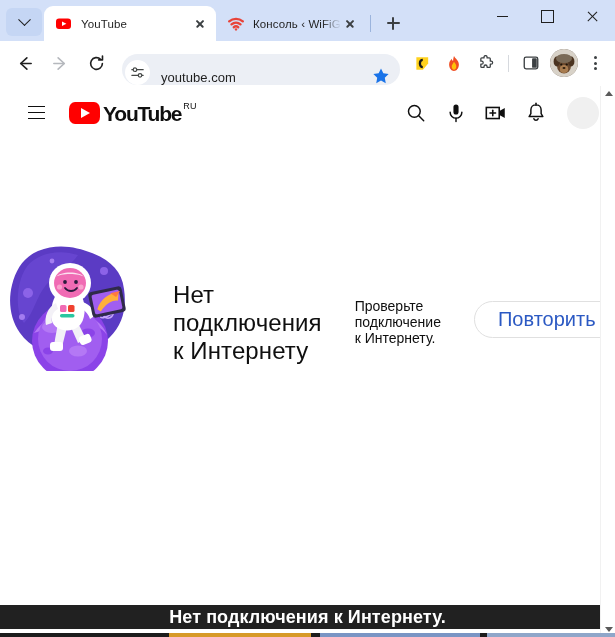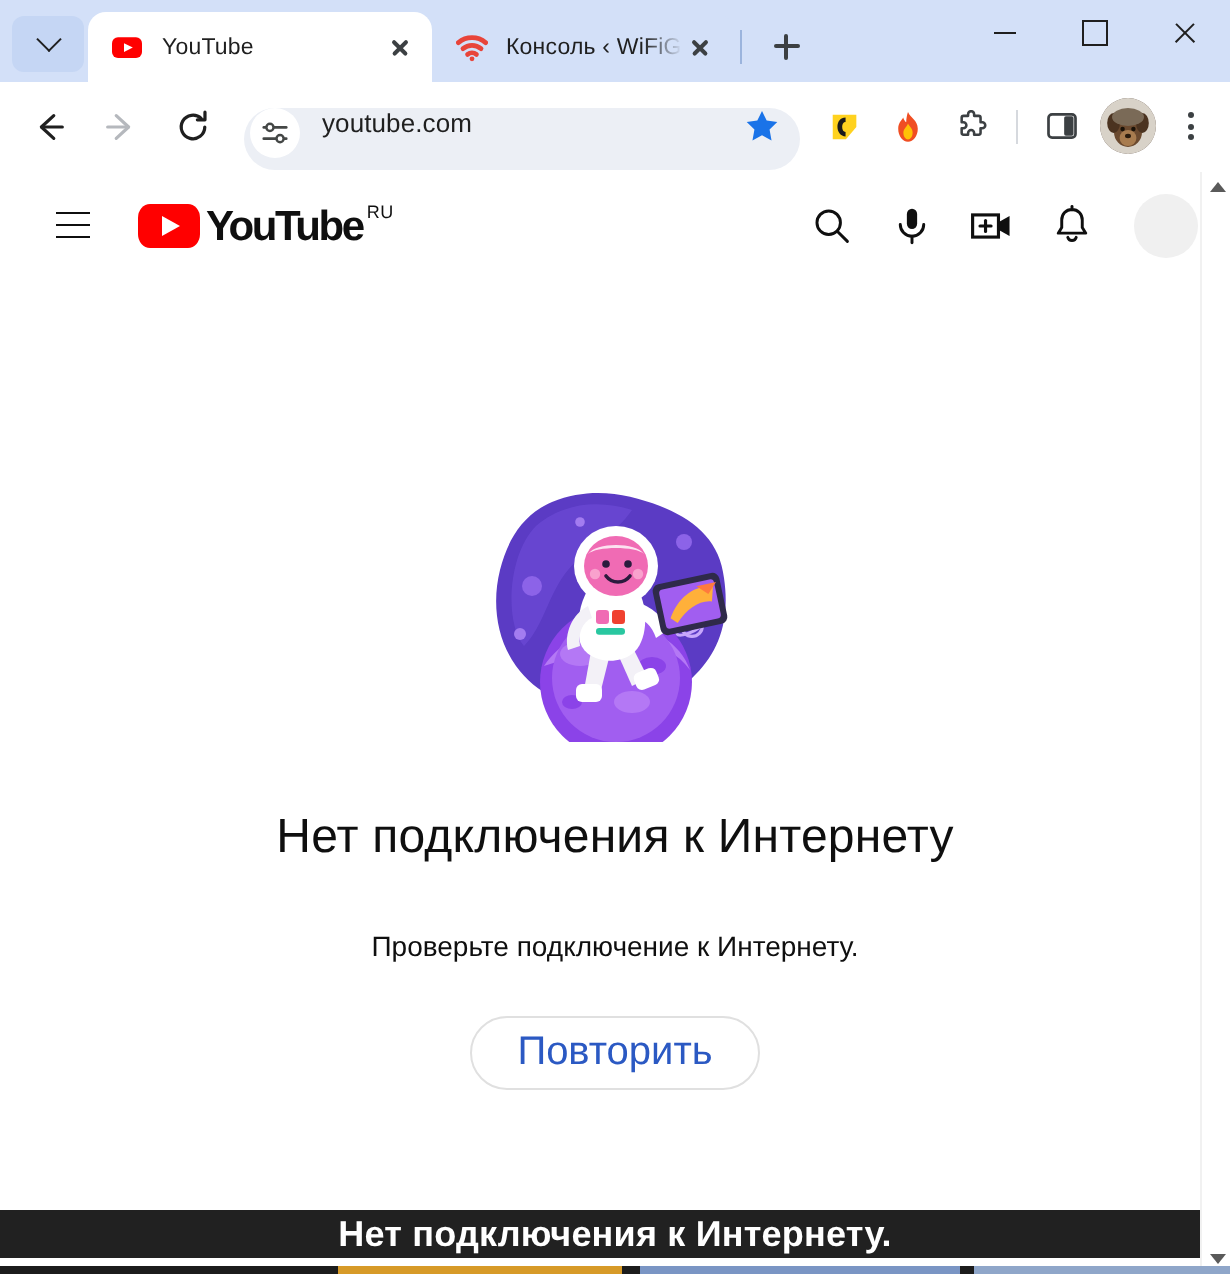--- a/index.html
+++ b/index.html
@@ -76,7 +76,7 @@
 
   .omnibox {
     flex:1 1 auto; height:31px; background:#eceff5; border-radius:16px;
-    display:flex; align-items:flex-start; margin:12px 6px 0 8px; padding:0 10px 0 3px; min-width:0;
+    display:flex; align-items:flex-end; margin:12px 6px 0 8px; padding:0 10px 0 3px; min-width:0;
   }
   .omni-icon {
     width:25px; height:25px; border-radius:50%; background:#ffffff;

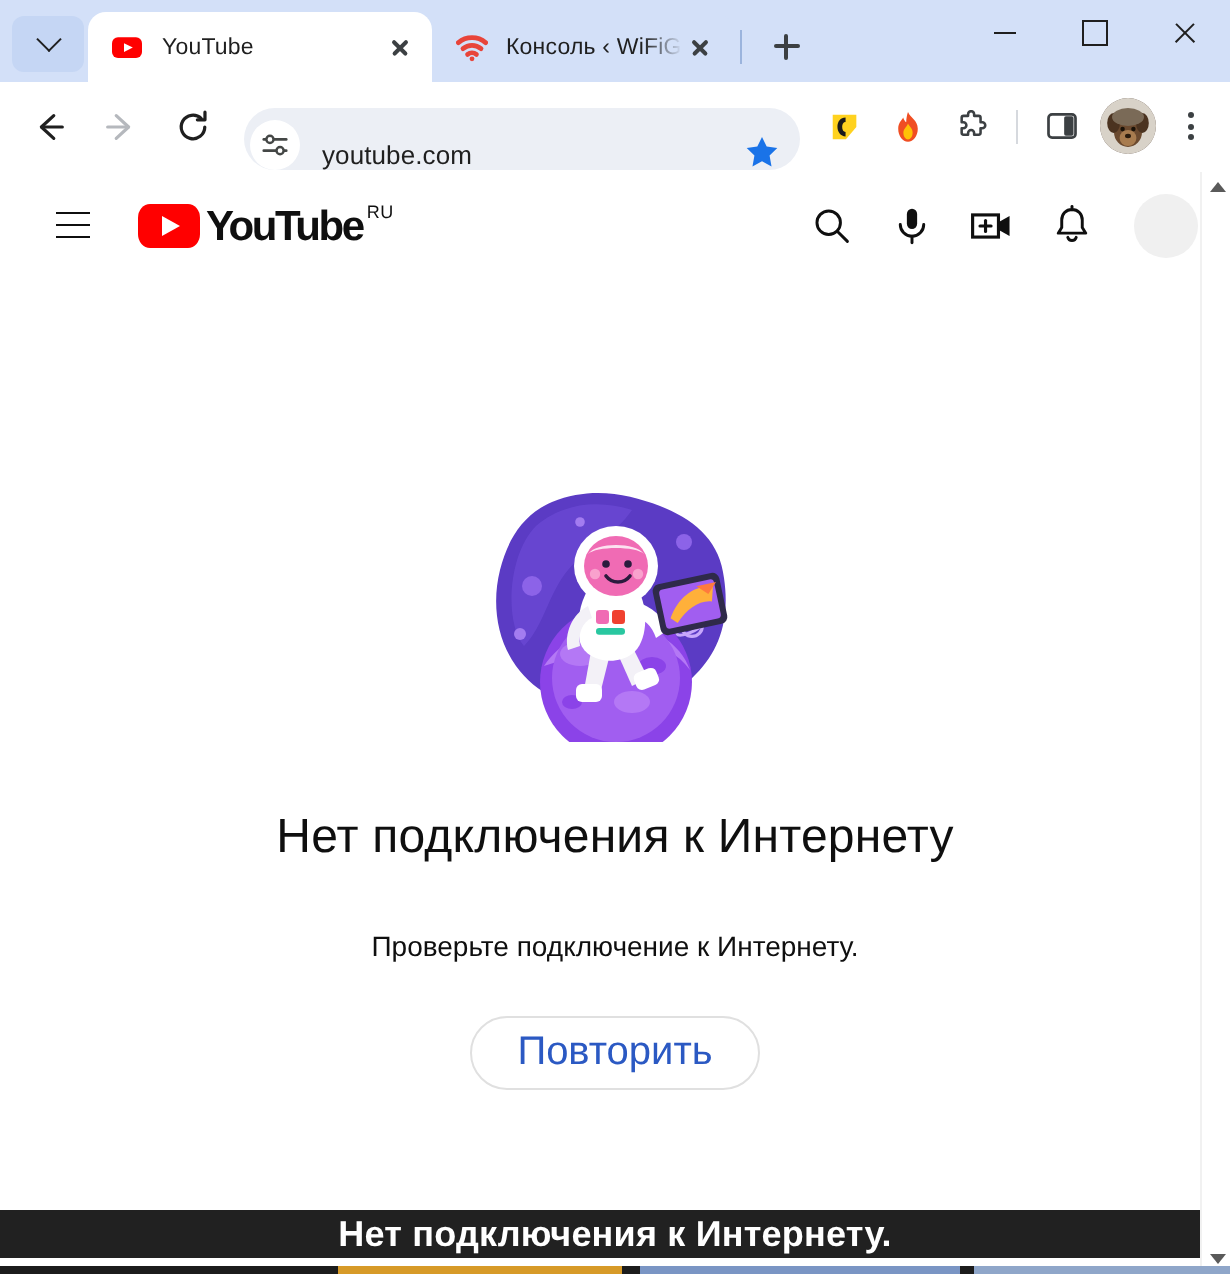--- a/index.html
+++ b/index.html
@@ -121,7 +121,7 @@
 
   
   .offline { position:absolute; left:0; right:0; top:155px; display:flex;
-             flex-direction:column; align-items:center; }
+             flex-direction:row; align-items:center;gap:33px; }
   .illu { width:140px; height:130px; }
   .off-title { font-size:24px; color:#0f0f0f; font-weight:400; margin-top:34px; letter-spacing:.1px; }
   .off-sub { font-size:14px; color:#0f0f0f; margin-top:32px; }

